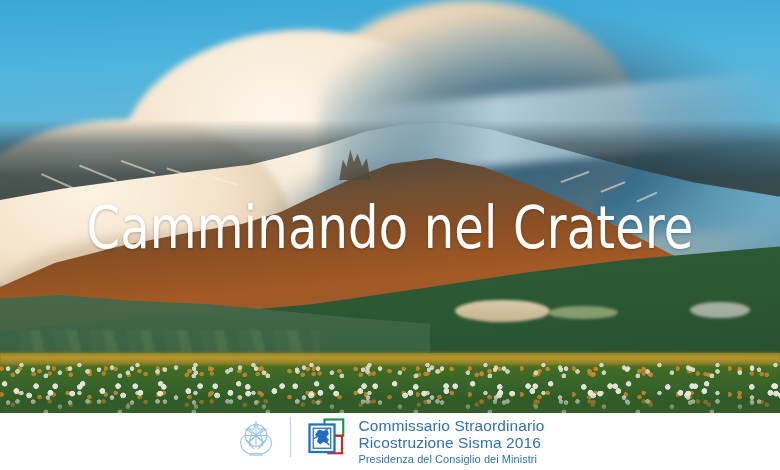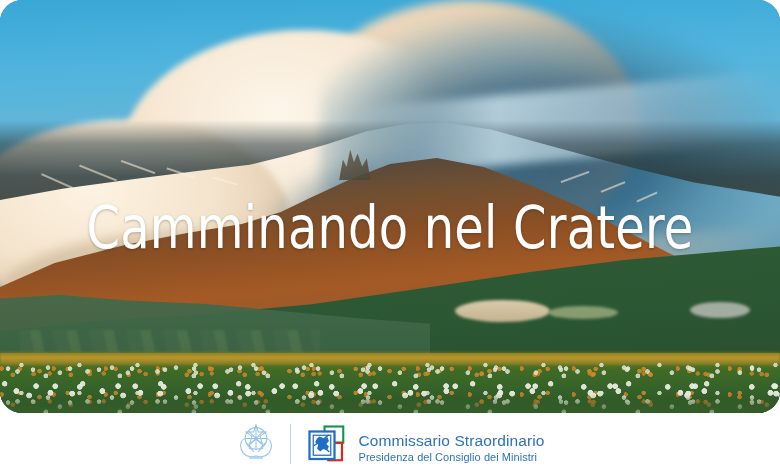--- a/index.html
+++ b/index.html
@@ -11,7 +11,7 @@
   .page{position:relative;width:780px;height:470px;background:#fff;}
 
   
-  .hero{position:absolute;left:0;top:0;width:780px;height:413px;overflow:hidden;background:#2f6f9e;border-radius:22px;}
+  .hero{position:absolute;left:0;top:0;width:780px;height:413px;overflow:hidden;background:#2f6f9e;}
 
   
   .sky{position:absolute;inset:0;

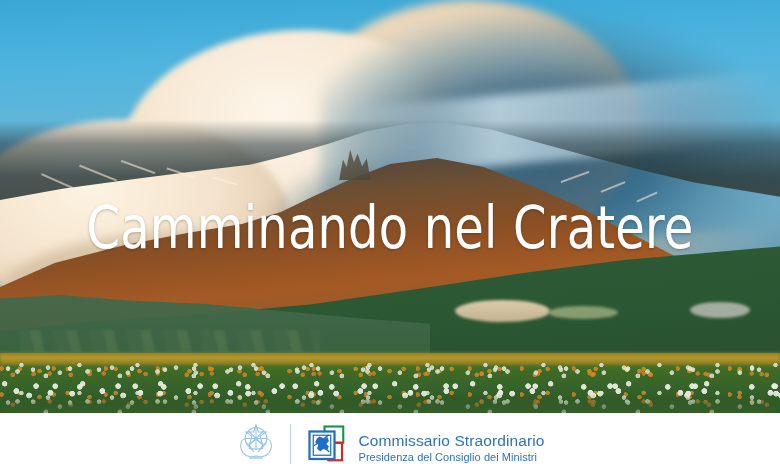--- a/index.html
+++ b/index.html
@@ -133,7 +133,7 @@
   
   .footer{position:absolute;left:0;top:413px;width:780px;height:57px;background:#fff;
     display:flex;align-items:center;justify-content:center;gap:0;}
-  .footer-inner{display:flex;align-items:flex-end;}
+  .footer-inner{display:flex;align-items:flex-start;}
   .emblem{width:40px;height:44px;flex:0 0 auto;}
   .divider{width:1px;height:40px;background:#bcd3e6;margin:0 16px 0 14px;flex:0 0 auto;}
   .brandmark{width:40px;height:40px;flex:0 0 auto;margin-right:12px;}

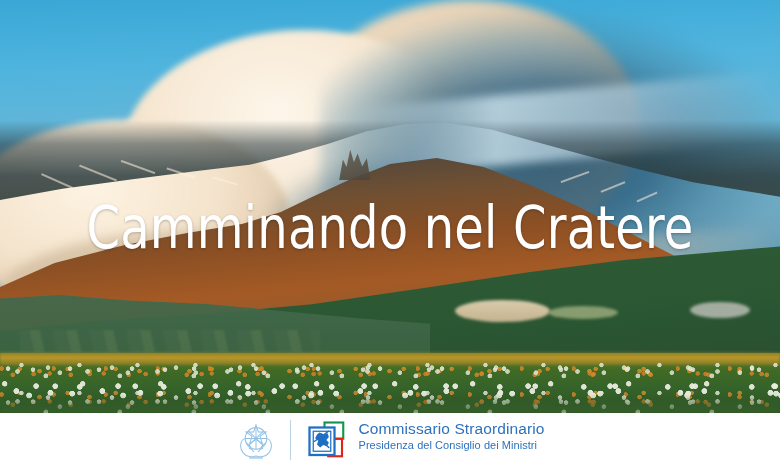--- a/index.html
+++ b/index.html
@@ -221,6 +221,7 @@
 
       <div class="brand-text">
         <div class="brand-l1">Commissario Straordinario</div>
+        <div class="brand-l2">Ricostruzione Sisma 2016</div>
         <div class="brand-l3">Presidenza del Consiglio dei Ministri</div>
       </div>
 

